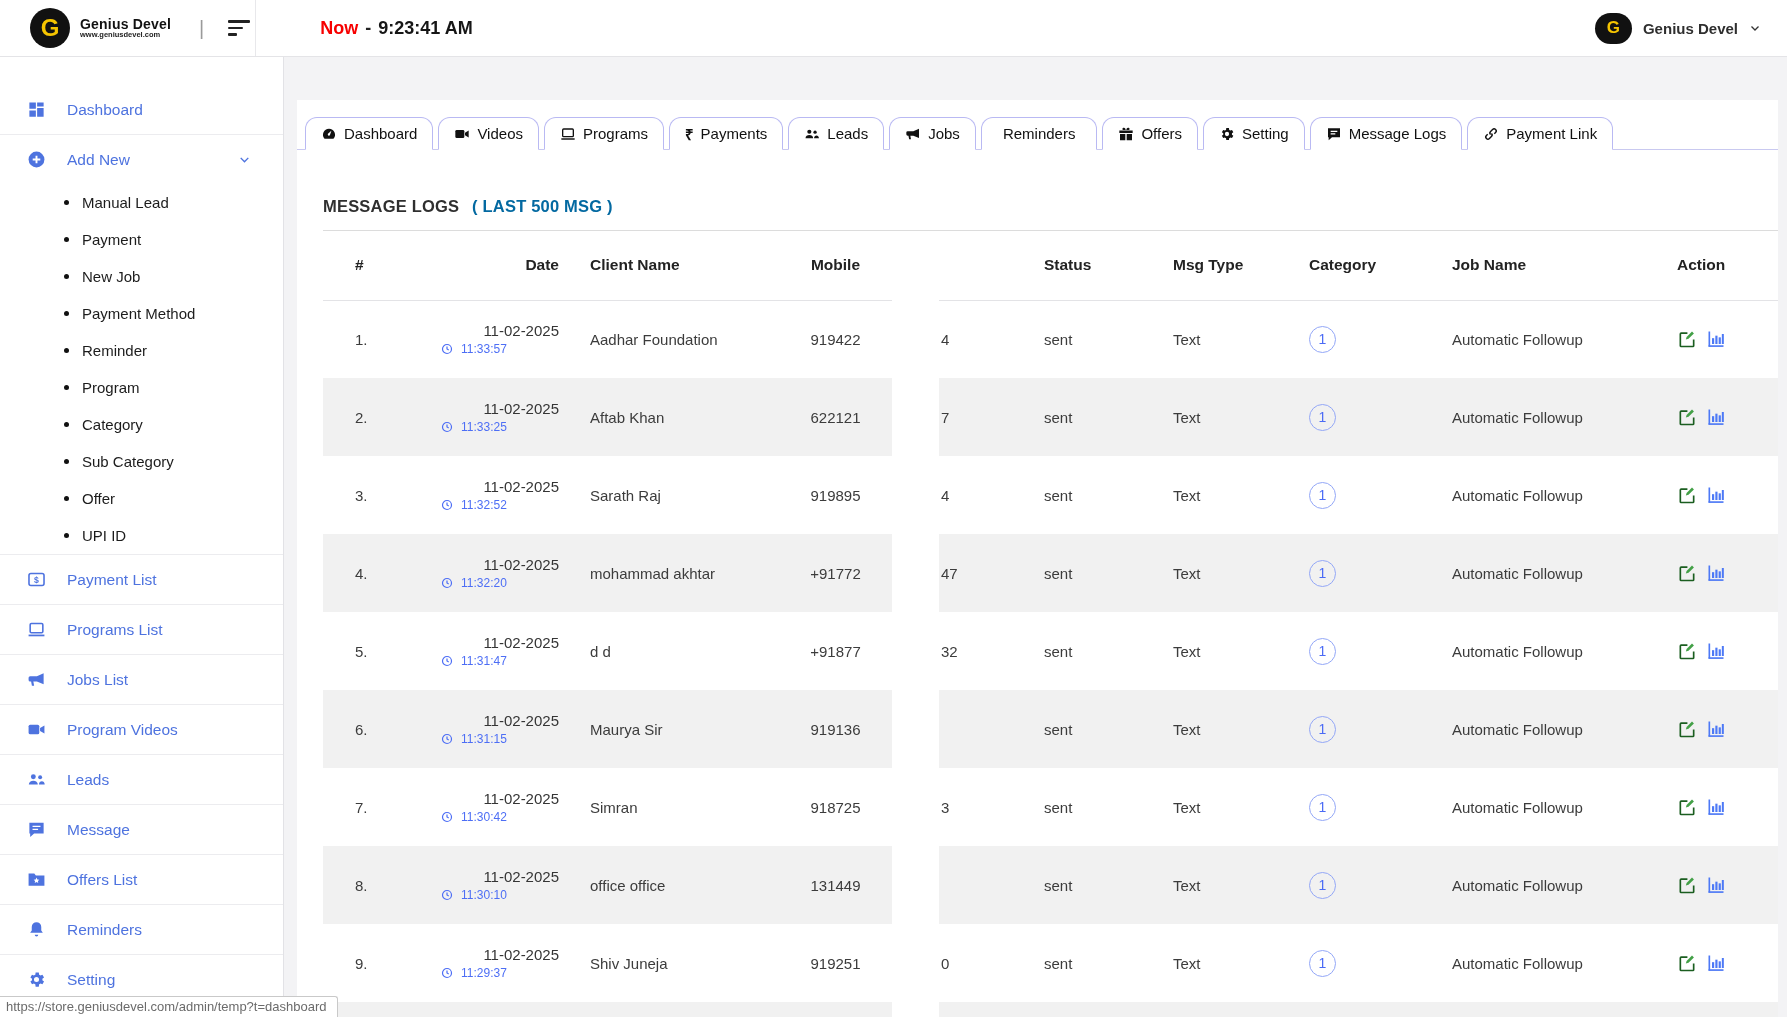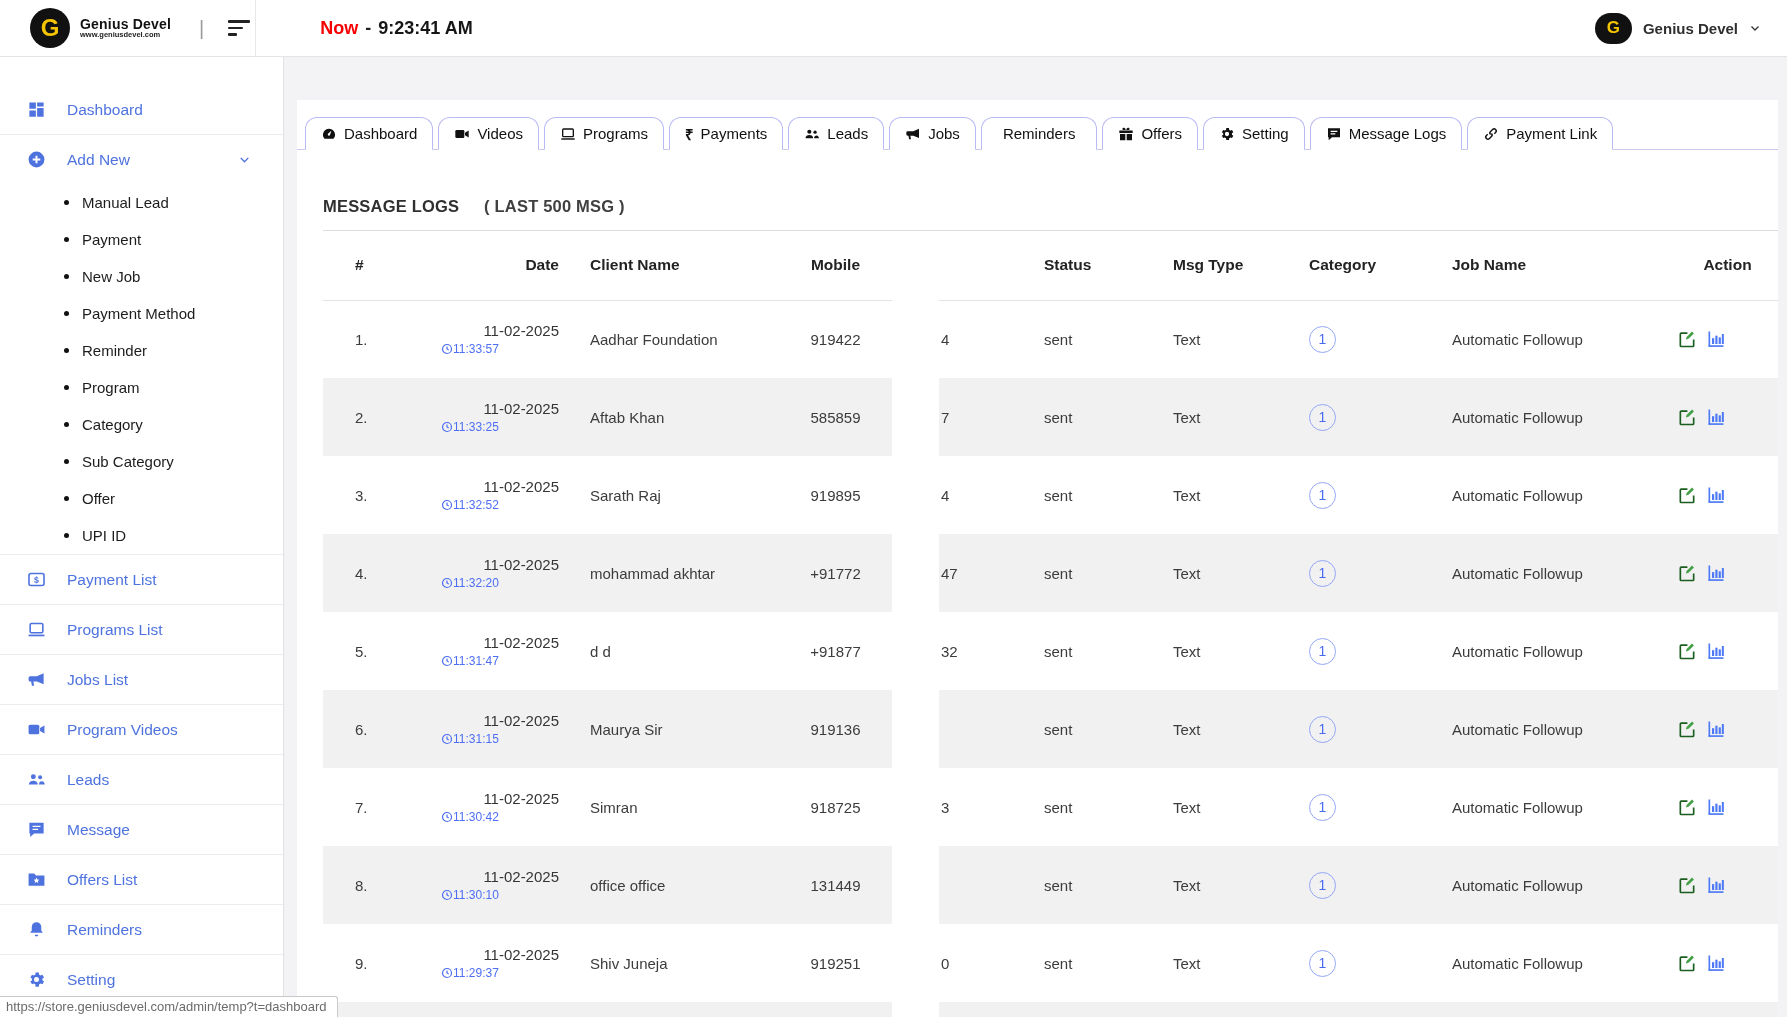--- a/index.html
+++ b/index.html
@@ -58,7 +58,7 @@
   
   .title-row { margin-left:26px; padding:47px 0 14px 0; border-bottom:1px solid #dcdcdc;
                font-size:16.5px; font-weight:700; color:#2f2f2f; letter-spacing:.2px; }
-  .title-suffix { color:#404040; margin-left:20px; }
+  .title-suffix { color:#0369a1; margin-left:8px; }
 
   
   table { border-collapse:collapse; table-layout:fixed; width:1455px; margin-left:26px; }

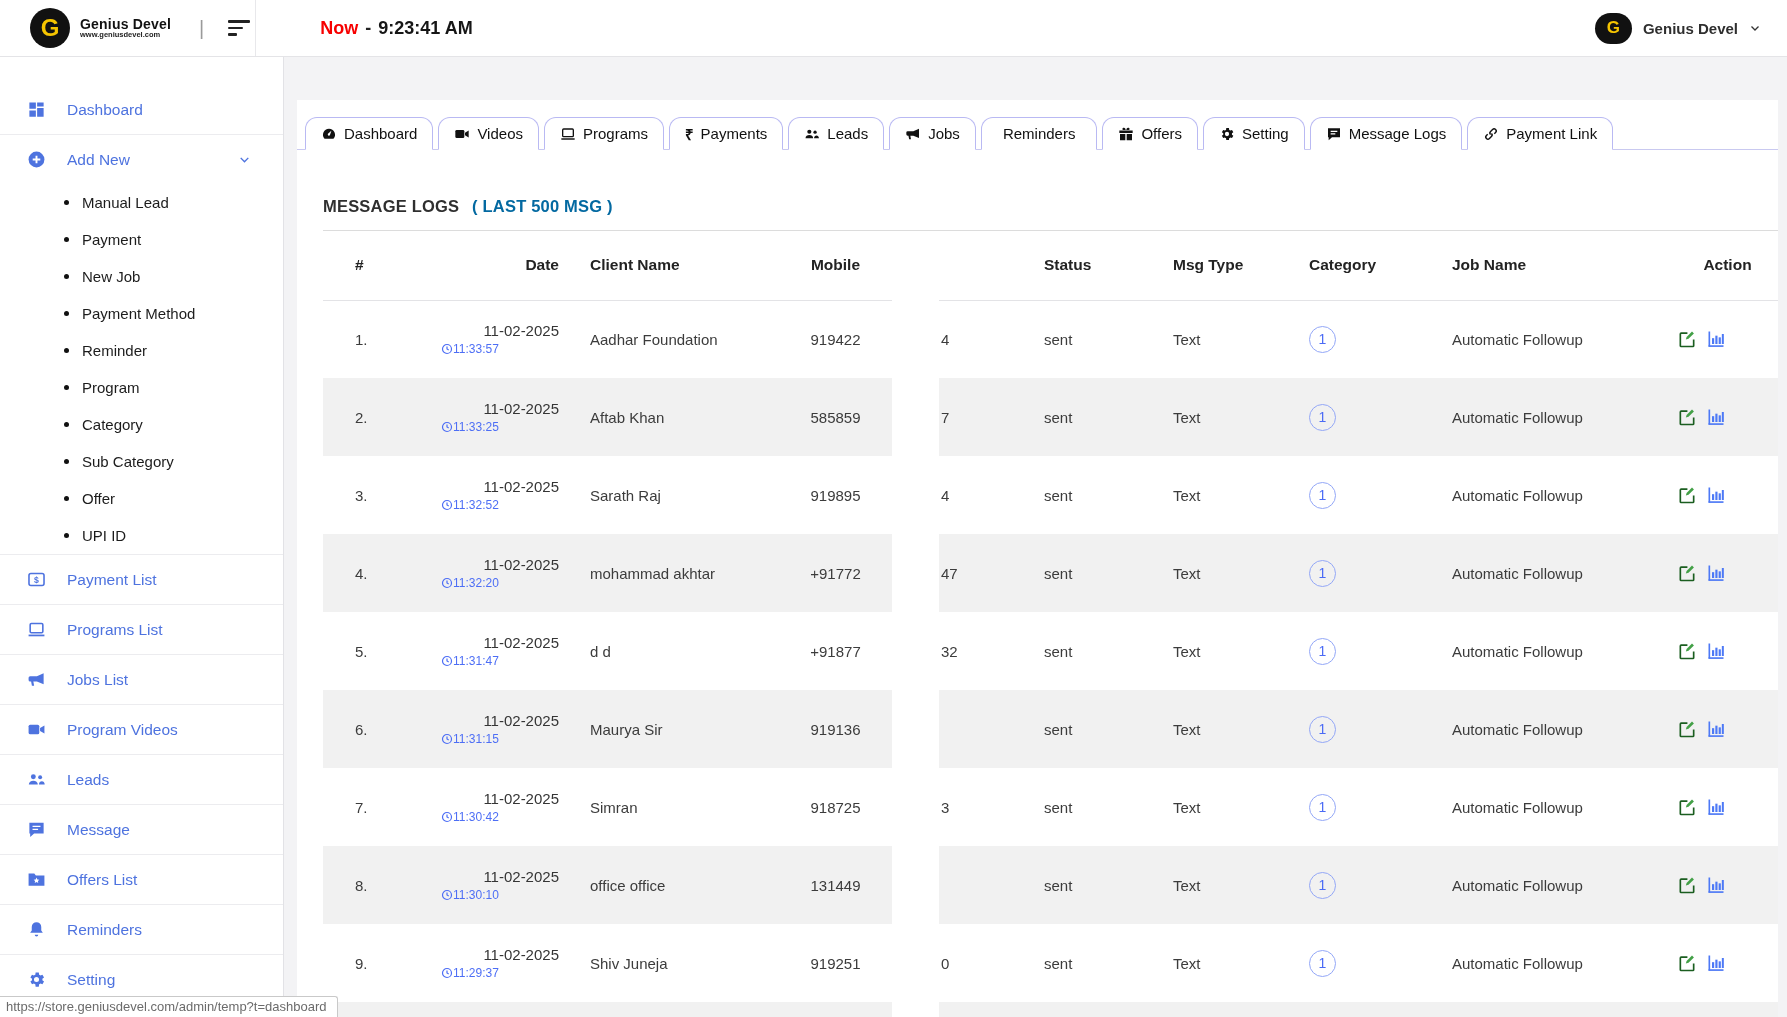--- a/index.html
+++ b/index.html
@@ -70,7 +70,7 @@
   .c1{ padding-left:32px; } .c2{ padding-left:30px;text-align:right; } .c3{ padding-left:31px; }
   .c4{ text-align:center; padding-right:47px; position:relative; }
   .c5{ padding-left:105px; } .c6{ padding-left:14px; } .c7{ padding-left:19px; }
-  .c8{ padding-left:22px; } .c9{ padding-left:27px;text-align:center; }
+  .c8{ padding-left:22px; } .c9{ padding-left:27px; }
   .date-main { font-size:15px; color:#353535; }
   .date-time { margin-top:3px; font-size:12px; color:#4d6ef5; display:flex; align-items:center; gap:0; }
   .date-time svg { width:12px; height:12px; }

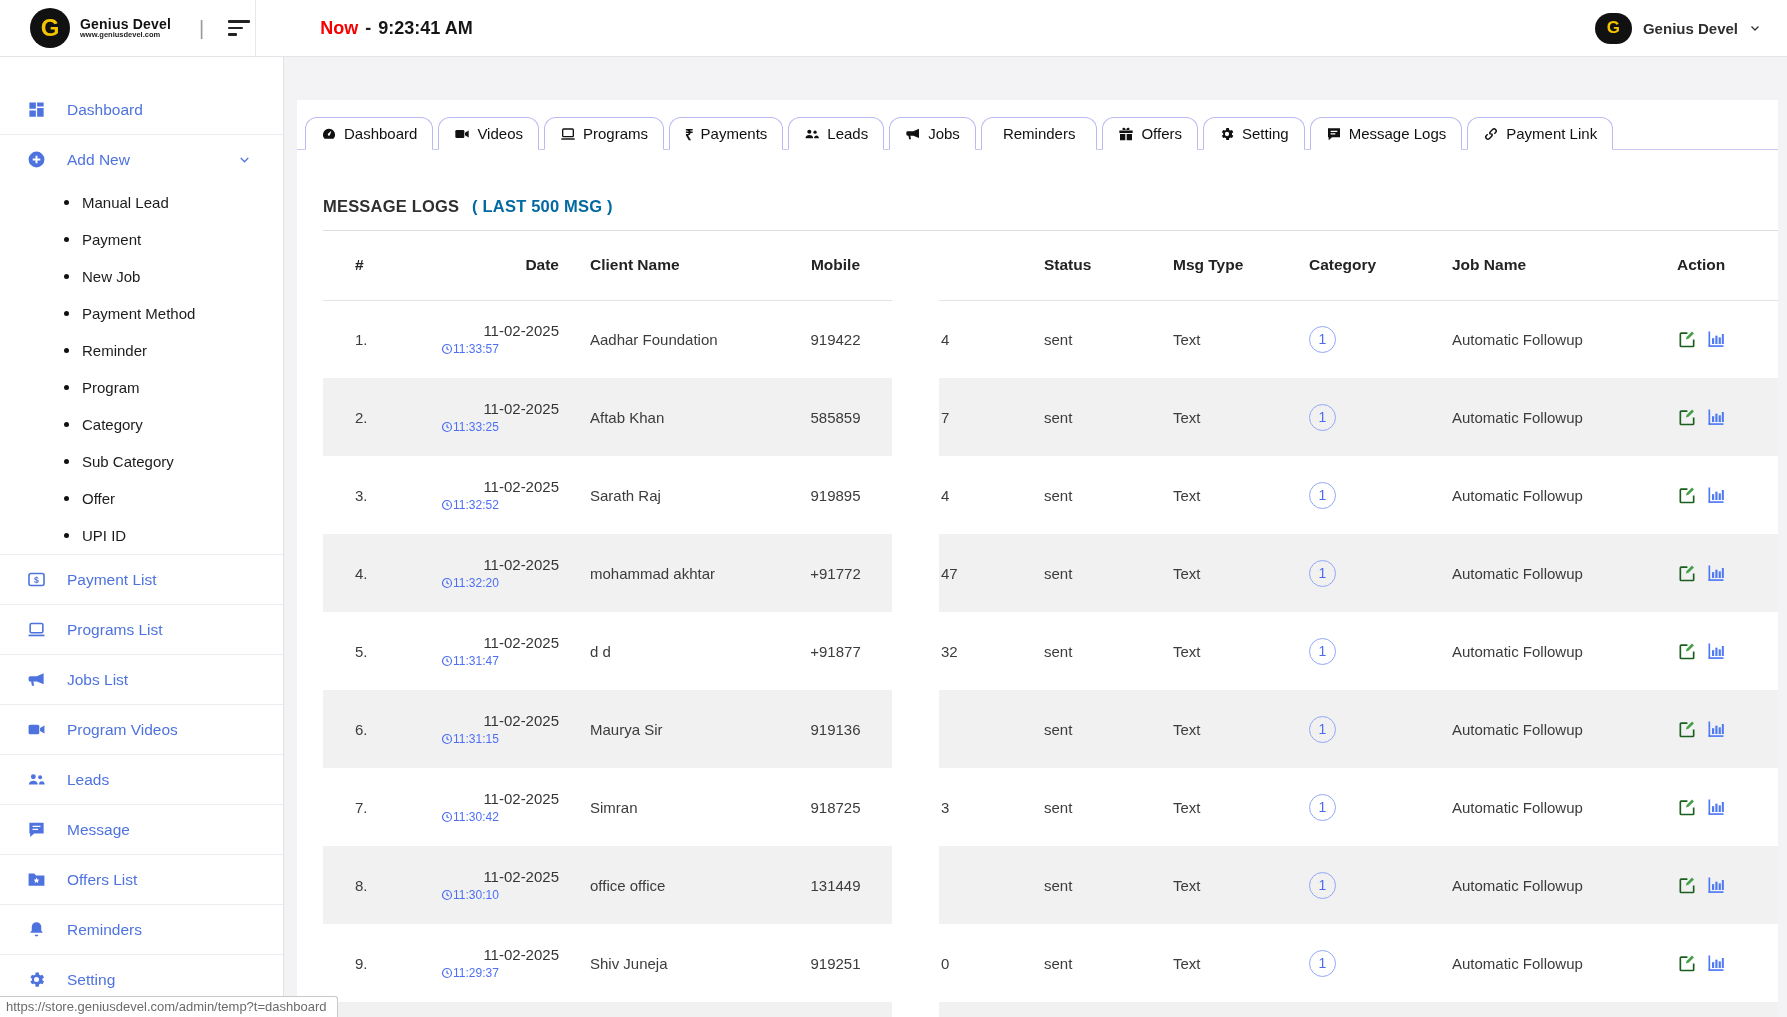--- a/index.html
+++ b/index.html
@@ -72,7 +72,7 @@
   .c5{ padding-left:105px; } .c6{ padding-left:14px; } .c7{ padding-left:19px; }
   .c8{ padding-left:22px; } .c9{ padding-left:27px; }
   .date-main { font-size:15px; color:#353535; }
-  .date-time { margin-top:3px; font-size:12px; color:#4d6ef5; display:flex; align-items:center; gap:0; }
+  .date-time { margin-top:3px; font-size:12px; color:#4d6ef5; display:flex; align-items:center; gap:8px; }
   .date-time svg { width:12px; height:12px; }
   .tail { position:absolute; left:calc(100% + 2px); top:50%; transform:translateY(-50%);
           font-size:15px; color:#3c3c3c; z-index:5; }

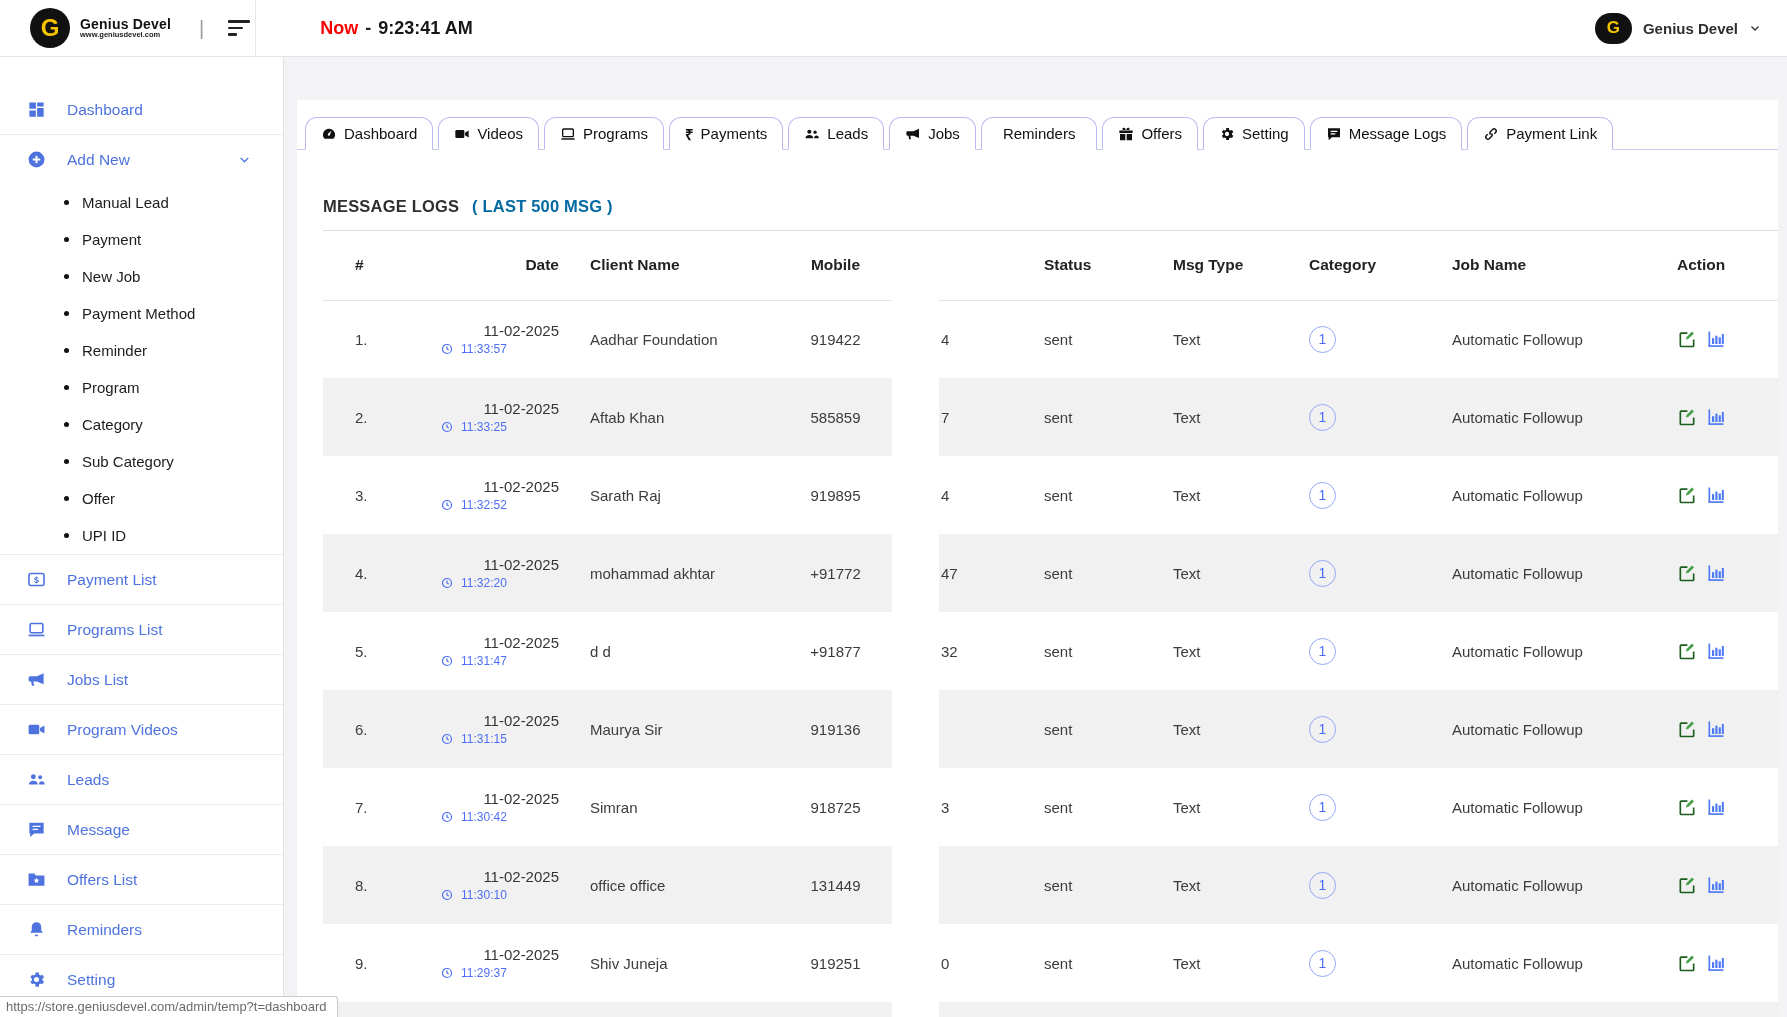--- a/index.html
+++ b/index.html
@@ -452,7 +452,7 @@
                 </div>
               </td>
               <td class="c3">Aftab Khan</td>
-              <td class="c4"><span>585859</span><span class="tail">7</span></td>
+              <td class="c4"><span>622121</span><span class="tail">7</span></td>
               <td class="c5">sent</td>
               <td class="c6">Text</td>
               <td class="c7"><span class="att-badge">1</span></td>

